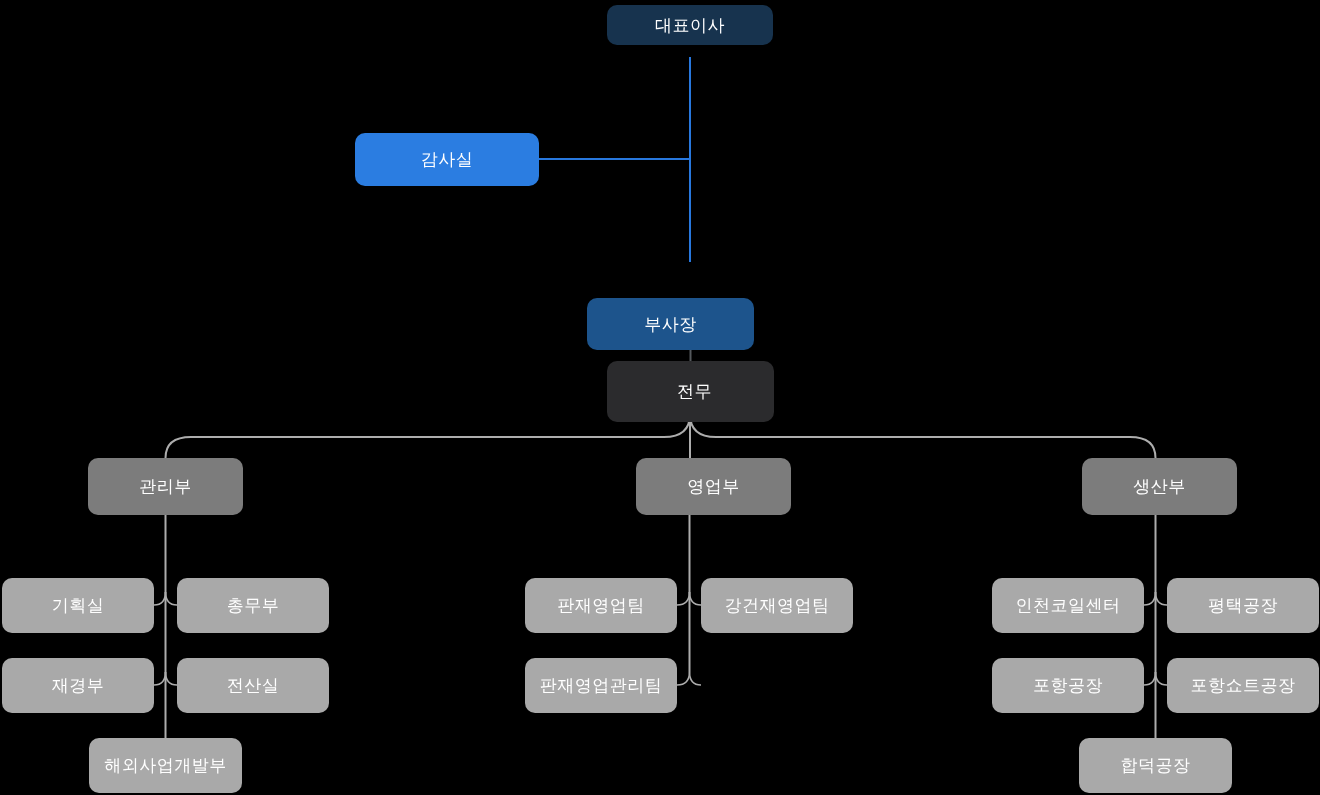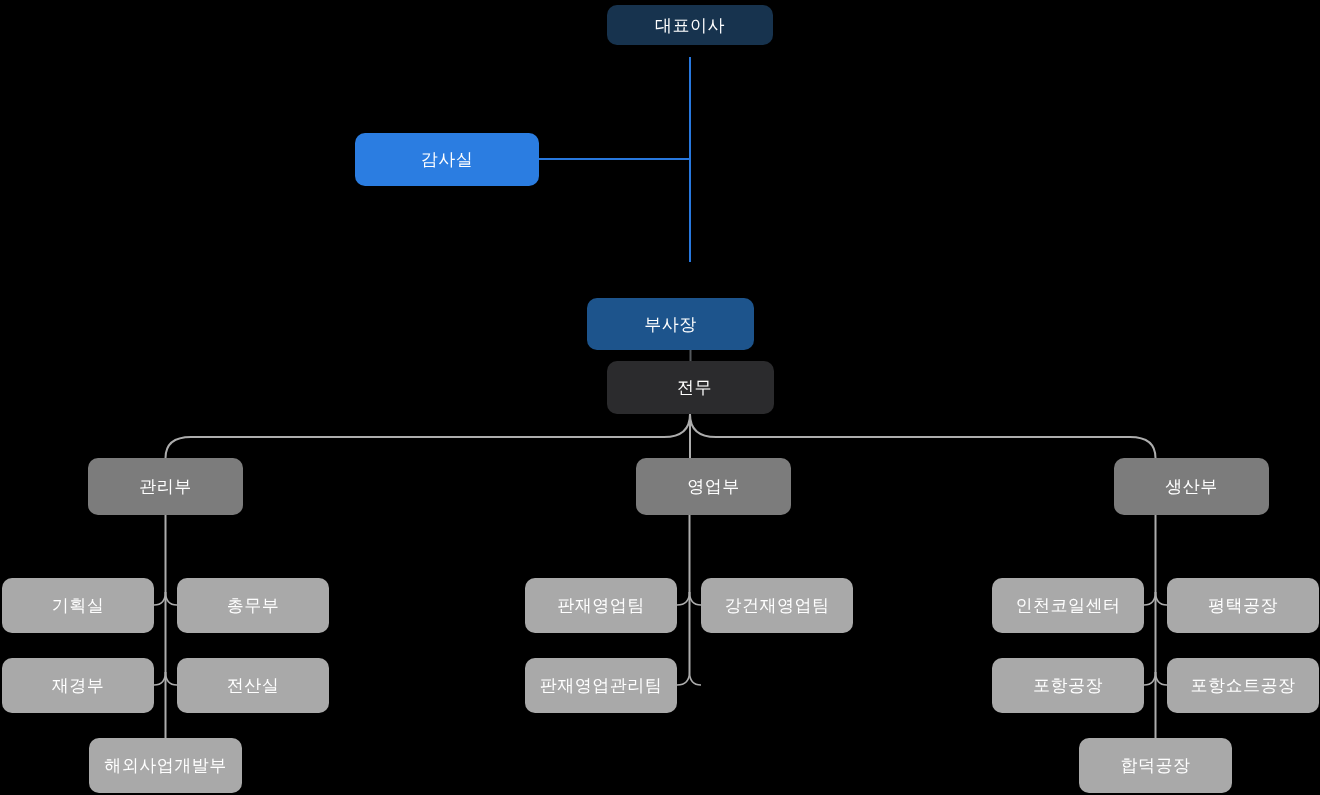--- a/index.html
+++ b/index.html
@@ -44,7 +44,7 @@
   #node-ceo   { left: 607px; top: 5px;   width: 166px; height: 40px; background: var(--node-ceo); }
   #node-audit { left: 355px; top: 133px; width: 184px; height: 53px; background: var(--node-audit); }
   #node-vp    { left: 587px; top: 262px; width: 167px; height: 52px; background: var(--node-vp); margin-top: 36px; }
-  #node-exec  { left: 607px; top: 361px; width: 167px; height: 53px; background: var(--node-exec); padding-left: 8px; }
+  #node-exec  { left: 607px; top: 361px; width: 167px; height: 61px; background: var(--node-exec); padding-left: 8px; }
 
   .dept { top: 458px; width: 155px; height: 57px; background: var(--node-dept); }
   #dept-0 { left: 88px; }

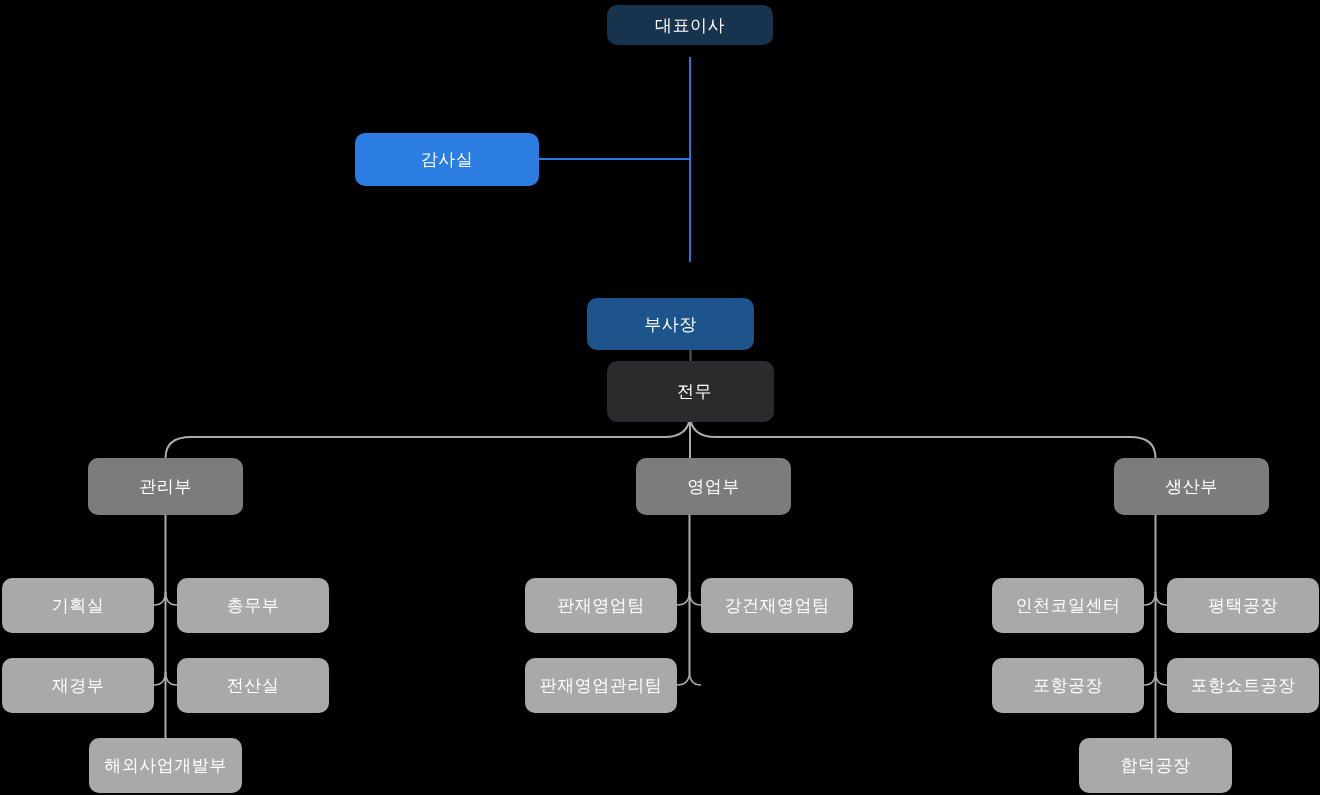--- a/index.html
+++ b/index.html
@@ -49,7 +49,7 @@
   .dept { top: 458px; width: 155px; height: 57px; background: var(--node-dept); }
   #dept-0 { left: 88px; }
   #dept-1 { left: 636px; }
-  #dept-2 { left: 1114px; }
+  #dept-2 { left: 1082px; }
 
   .team { width: 152px; height: 55px; background: var(--node-team); }
   

